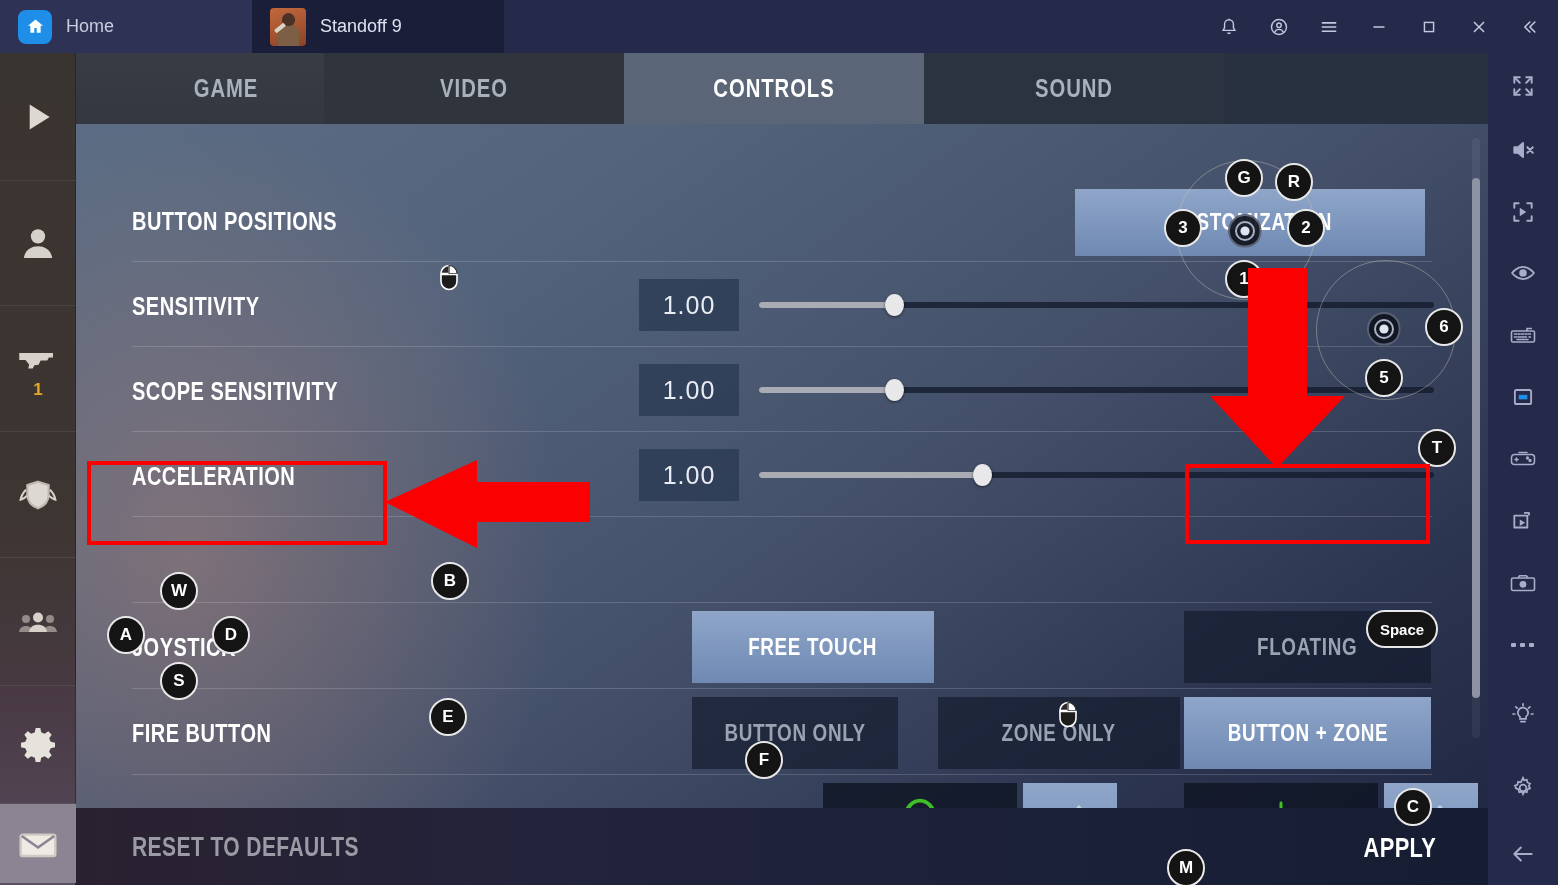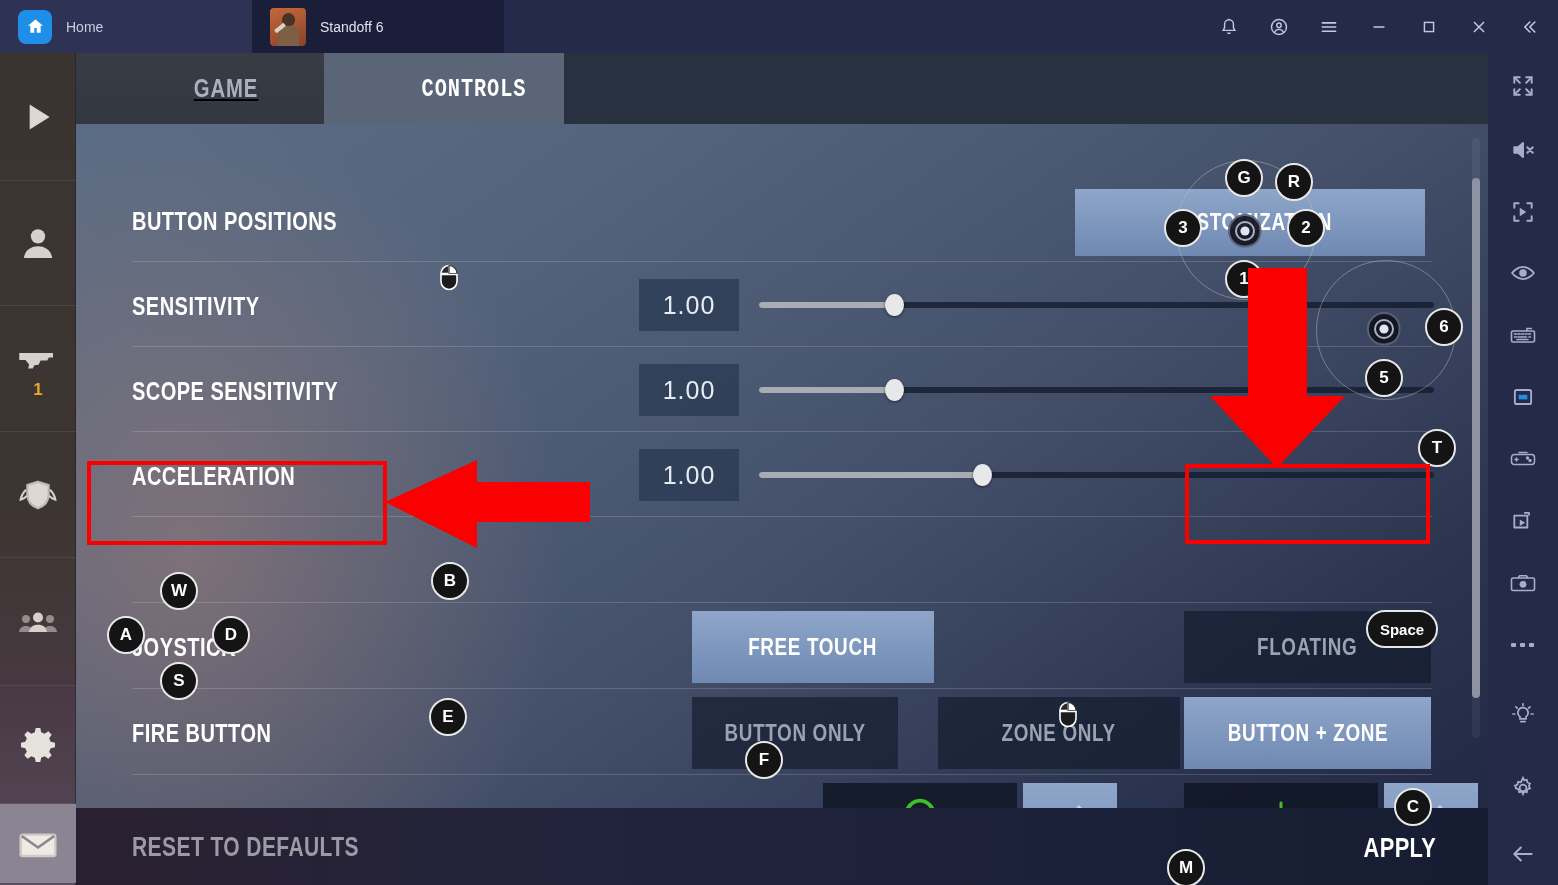--- a/index.html
+++ b/index.html
@@ -39,7 +39,7 @@
   }
   .tab.home { background: #2e3255; width: 252px; }
   .tab.app-tab { background: #1b1e38; width: 252px; }
-  .tab-label { color: #c9ccdf; font-size: 14px; }
+  .tab-label { color: #c9ccdf; font-size: 18px; }
   .tab.app-tab .tab-label { color: #dfe2f0; }
   .home-icon {
     width: 34px; height: 34px; border-radius: 8px; background: #1e8ee8;

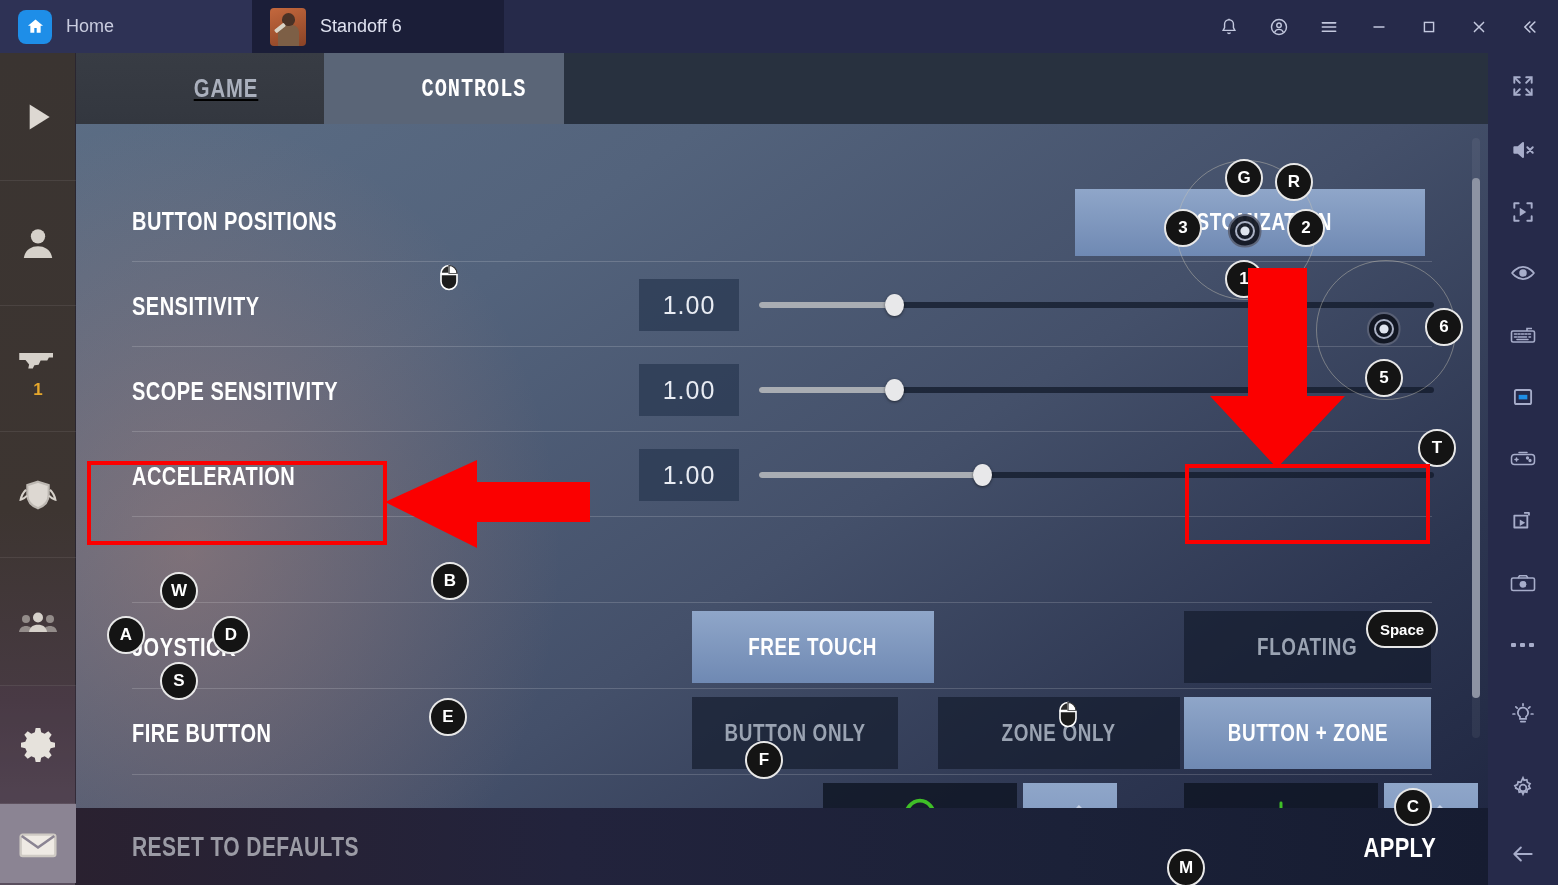--- a/index.html
+++ b/index.html
@@ -238,7 +238,7 @@
           <div class="head"></div>
           <div class="gun"></div>
       </div>
-      <div class="tab-label">Standoff 6</div>
+      <div class="tab-label">Standoff 9</div>
     </div>
 
     <div class="tb-spacer"></div>

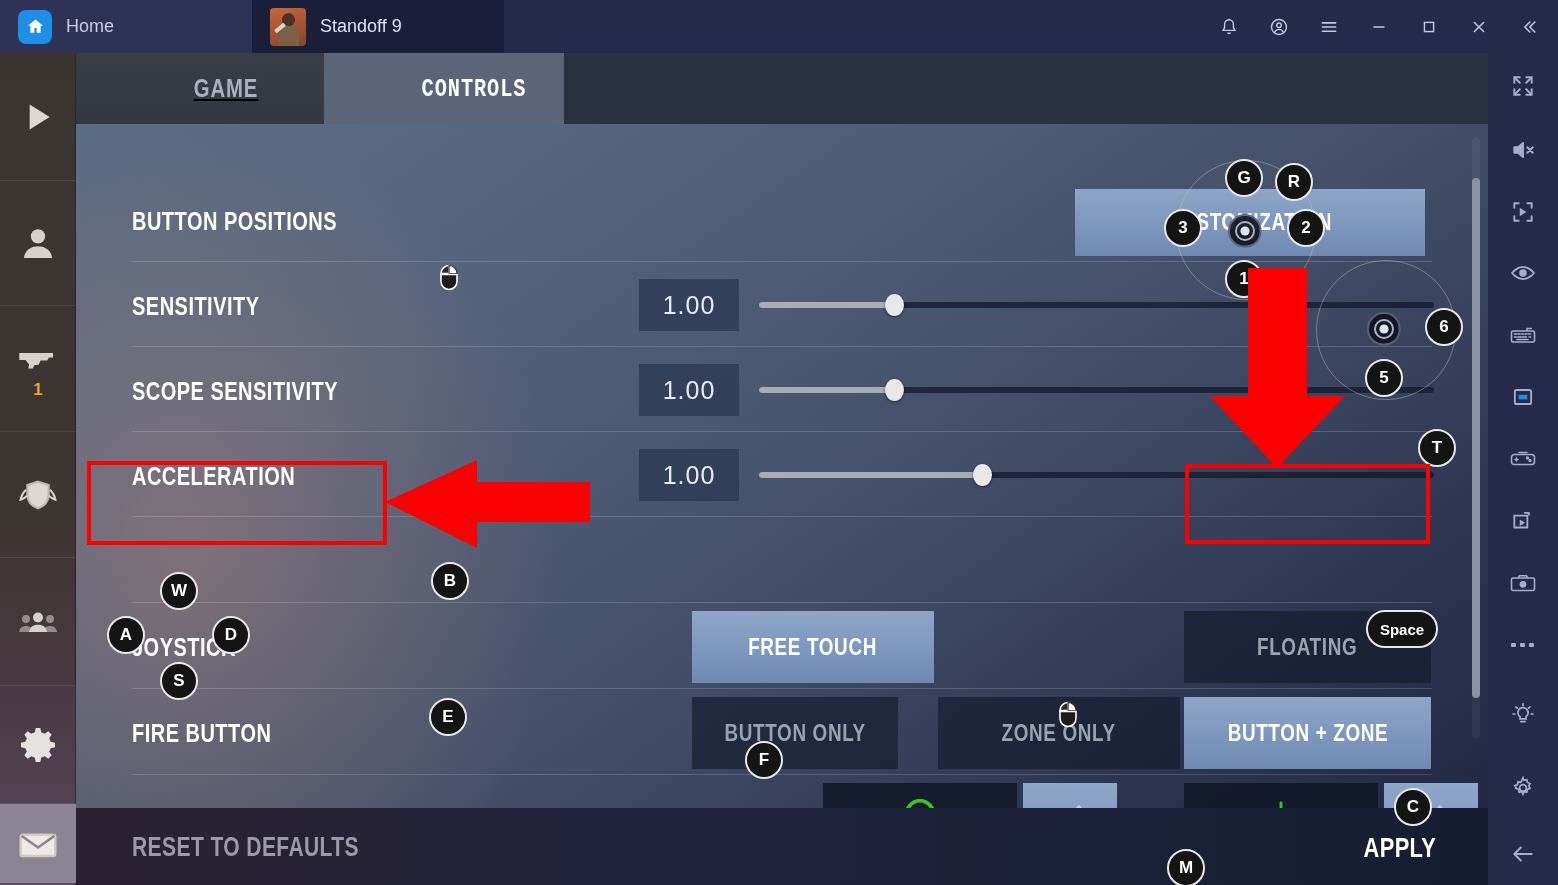--- a/index.html
+++ b/index.html
@@ -112,7 +112,7 @@
     letter-spacing: 1.2px; transform: scaleX(.78); transform-origin: center;
   }
   .gtab-wrap { width: 300px; height: 71px; background:#2a3142; }
-  .gtab-wrap.t0 { background: linear-gradient(180deg,#383c44,#33373f); width: 248px; text-decoration: underline; }
+  .gtab-wrap.t0 { background: linear-gradient(180deg,#383c44,#33373f); width: 248px; }
   .gtab-wrap.t1 { background: #2f343d; width: 300px; }
   .gtab-wrap.t2 { background: #5a6577; width: 240px; font-family: Liberation Mono, monospace; }
   .gtab-wrap.t3 { background: #2b3341; width: 300px; }

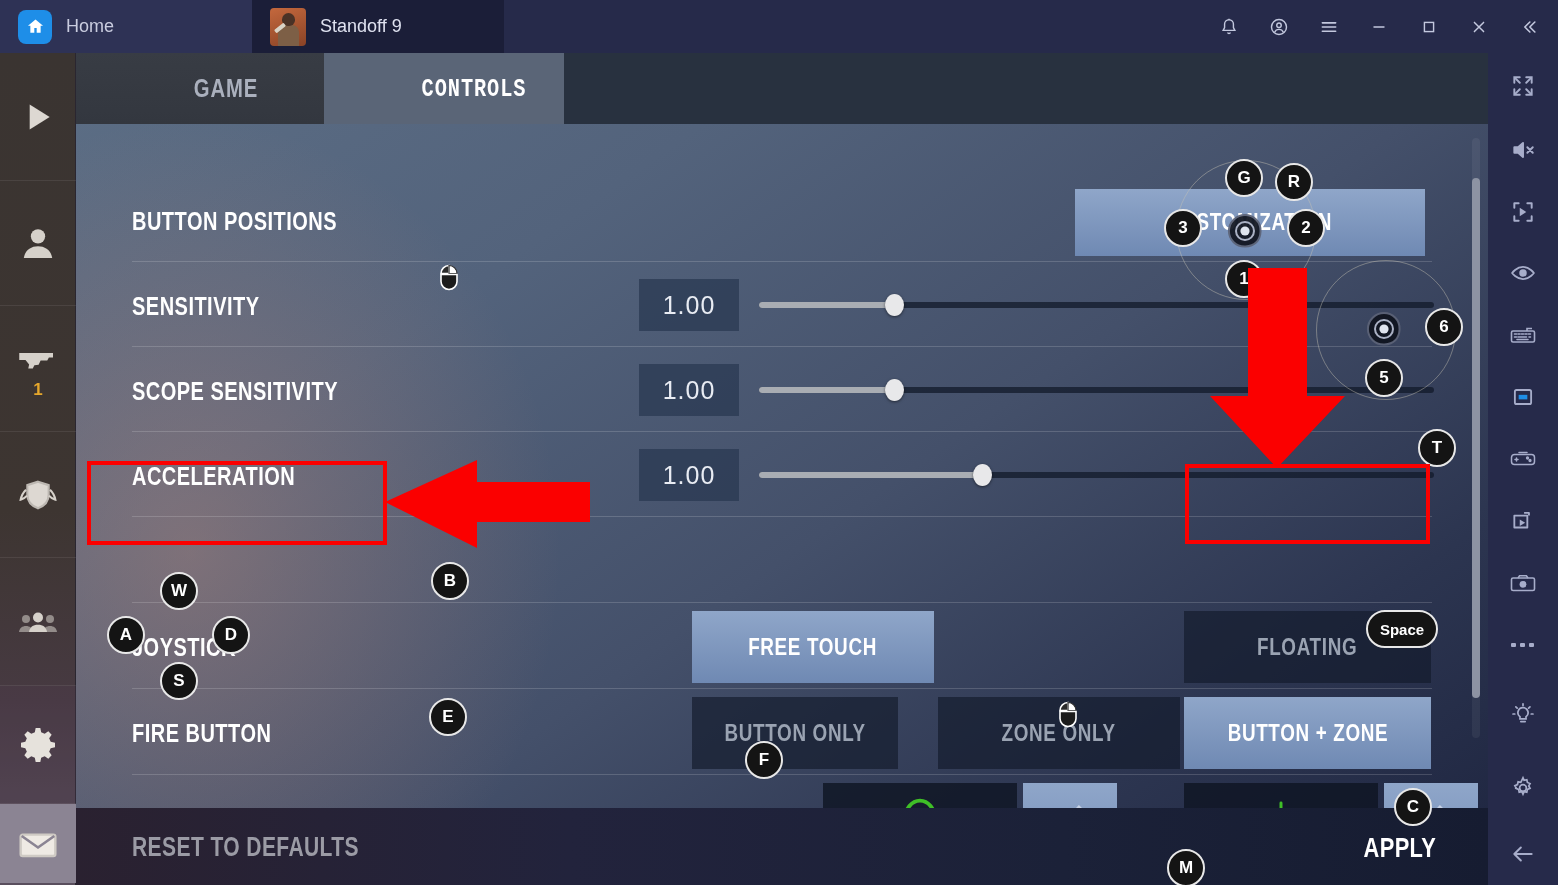--- a/index.html
+++ b/index.html
@@ -428,6 +428,9 @@
     <div class="gtabs">
       <div class="gtab-wrap t0">
         <div class="gtab">GAME</div>
+      </div>
+      <div class="gtab-wrap t1">
+        <div class="gtab">VIDEO</div>
       </div>
       <div class="gtab-wrap t2">
         <div class="gtab">CONTROLS</div>

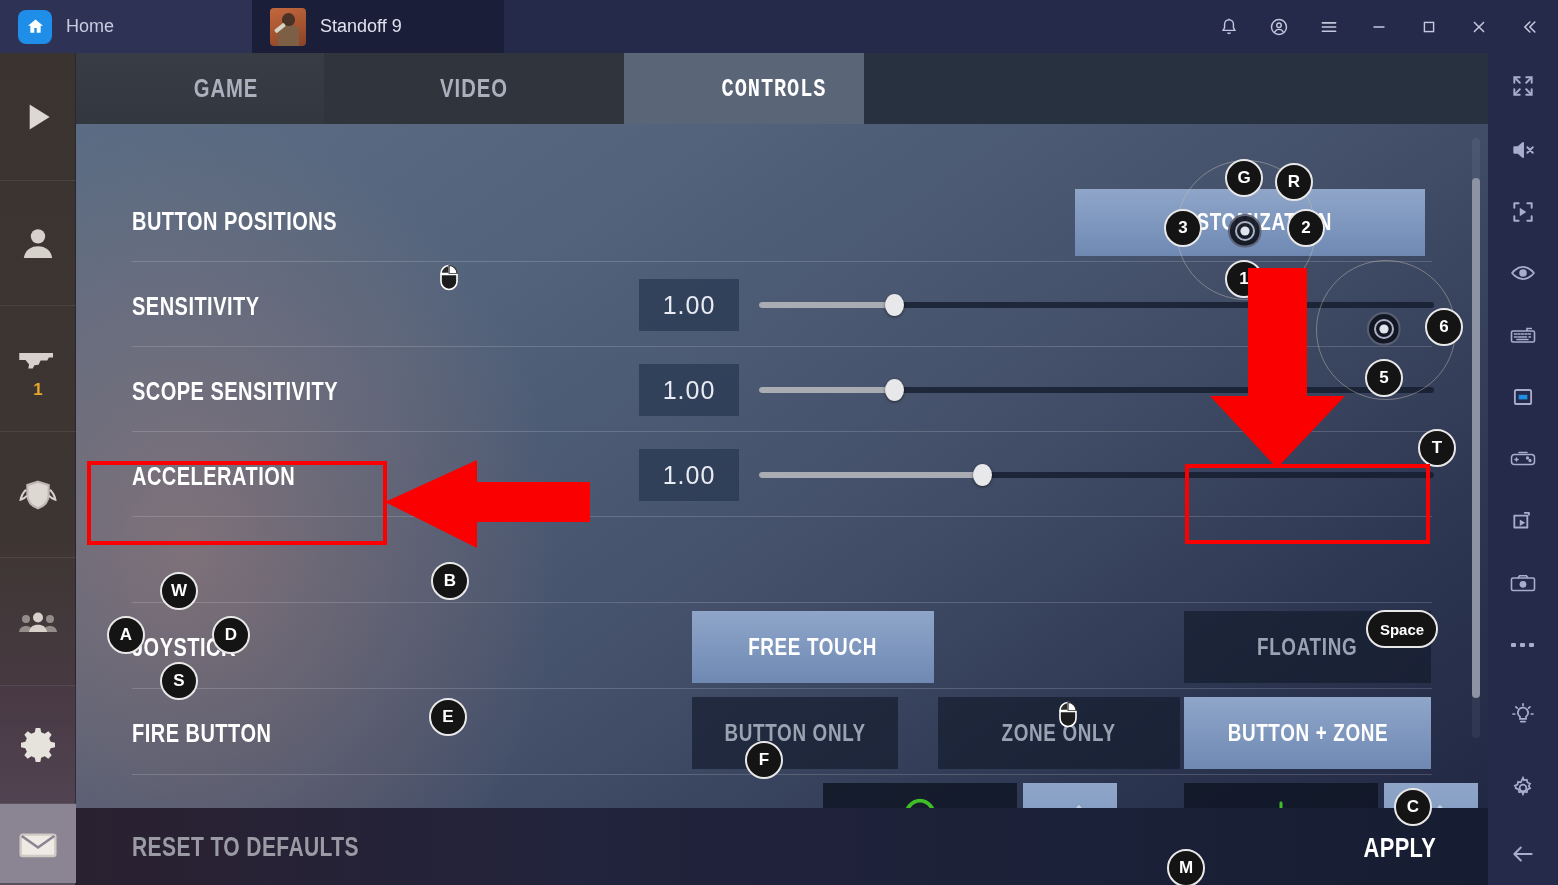--- a/index.html
+++ b/index.html
@@ -114,7 +114,7 @@
   .gtab-wrap { width: 300px; height: 71px; background:#2a3142; }
   .gtab-wrap.t0 { background: linear-gradient(180deg,#383c44,#33373f); width: 248px; }
   .gtab-wrap.t1 { background: #2f343d; width: 300px; }
-  .gtab-wrap.t2 { background: #5a6577; width: 240px; font-family: Liberation Mono, monospace; }
+  .gtab-wrap.t2 { background: #5a6577; width: 300px; }
   .gtab-wrap.t3 { background: #2b3341; width: 300px; }
   .gtab-wrap.fill { background: #28313f; flex: 1; }
   .gtab-wrap.t2 .gtab { color: #ffffff; }

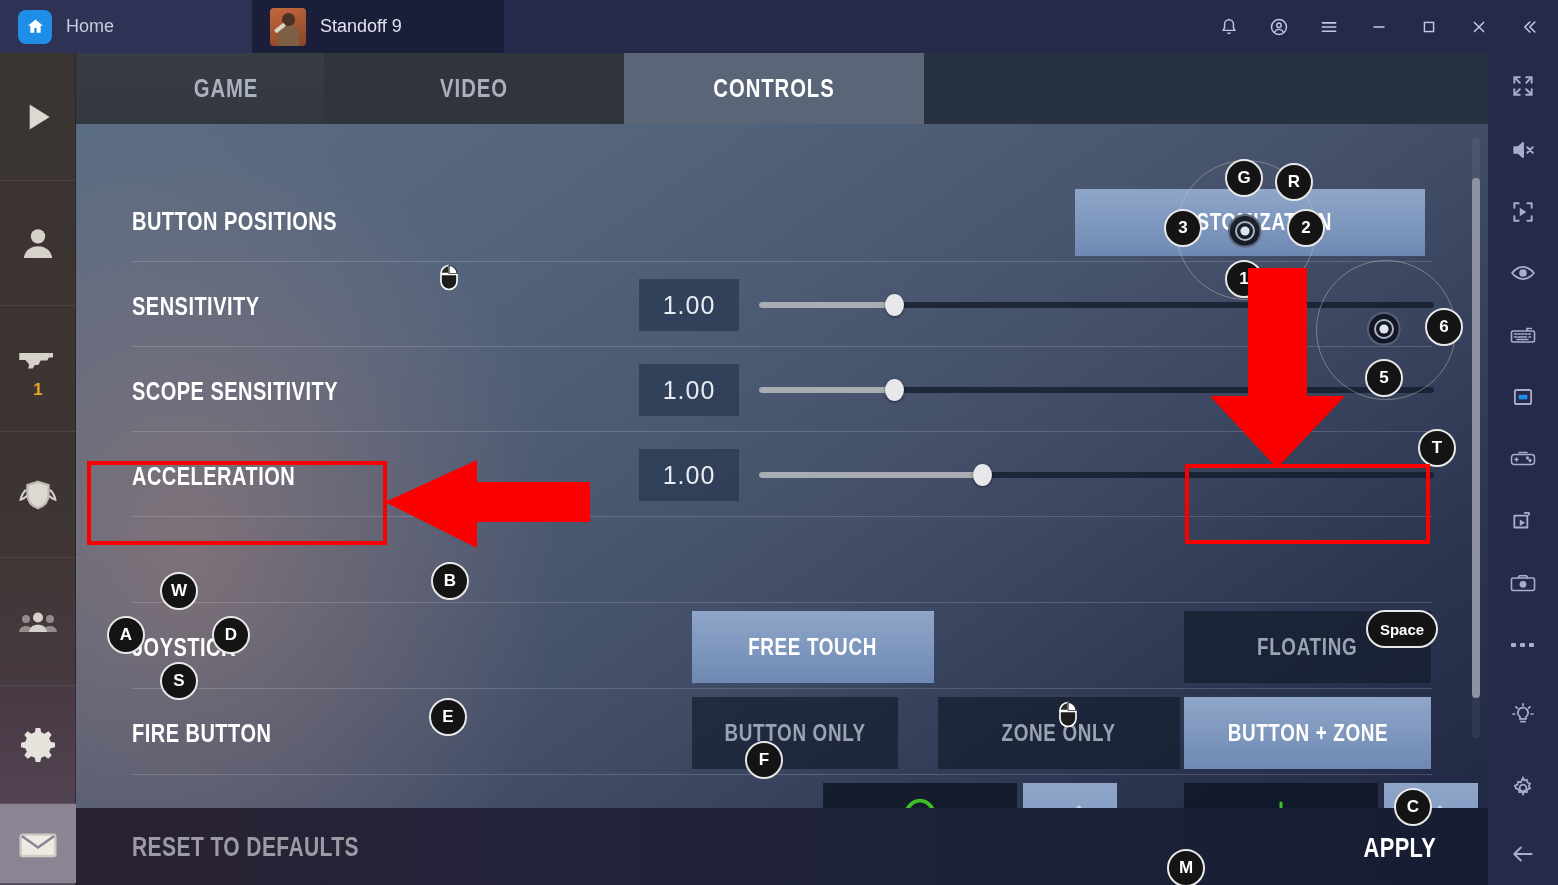--- a/index.html
+++ b/index.html
@@ -434,6 +434,9 @@
       </div>
       <div class="gtab-wrap t2">
         <div class="gtab">CONTROLS</div>
+      </div>
+      <div class="gtab-wrap t3">
+        <div class="gtab">SOUND</div>
       </div>
       <div class="gtab-wrap fill"></div>
     </div>

